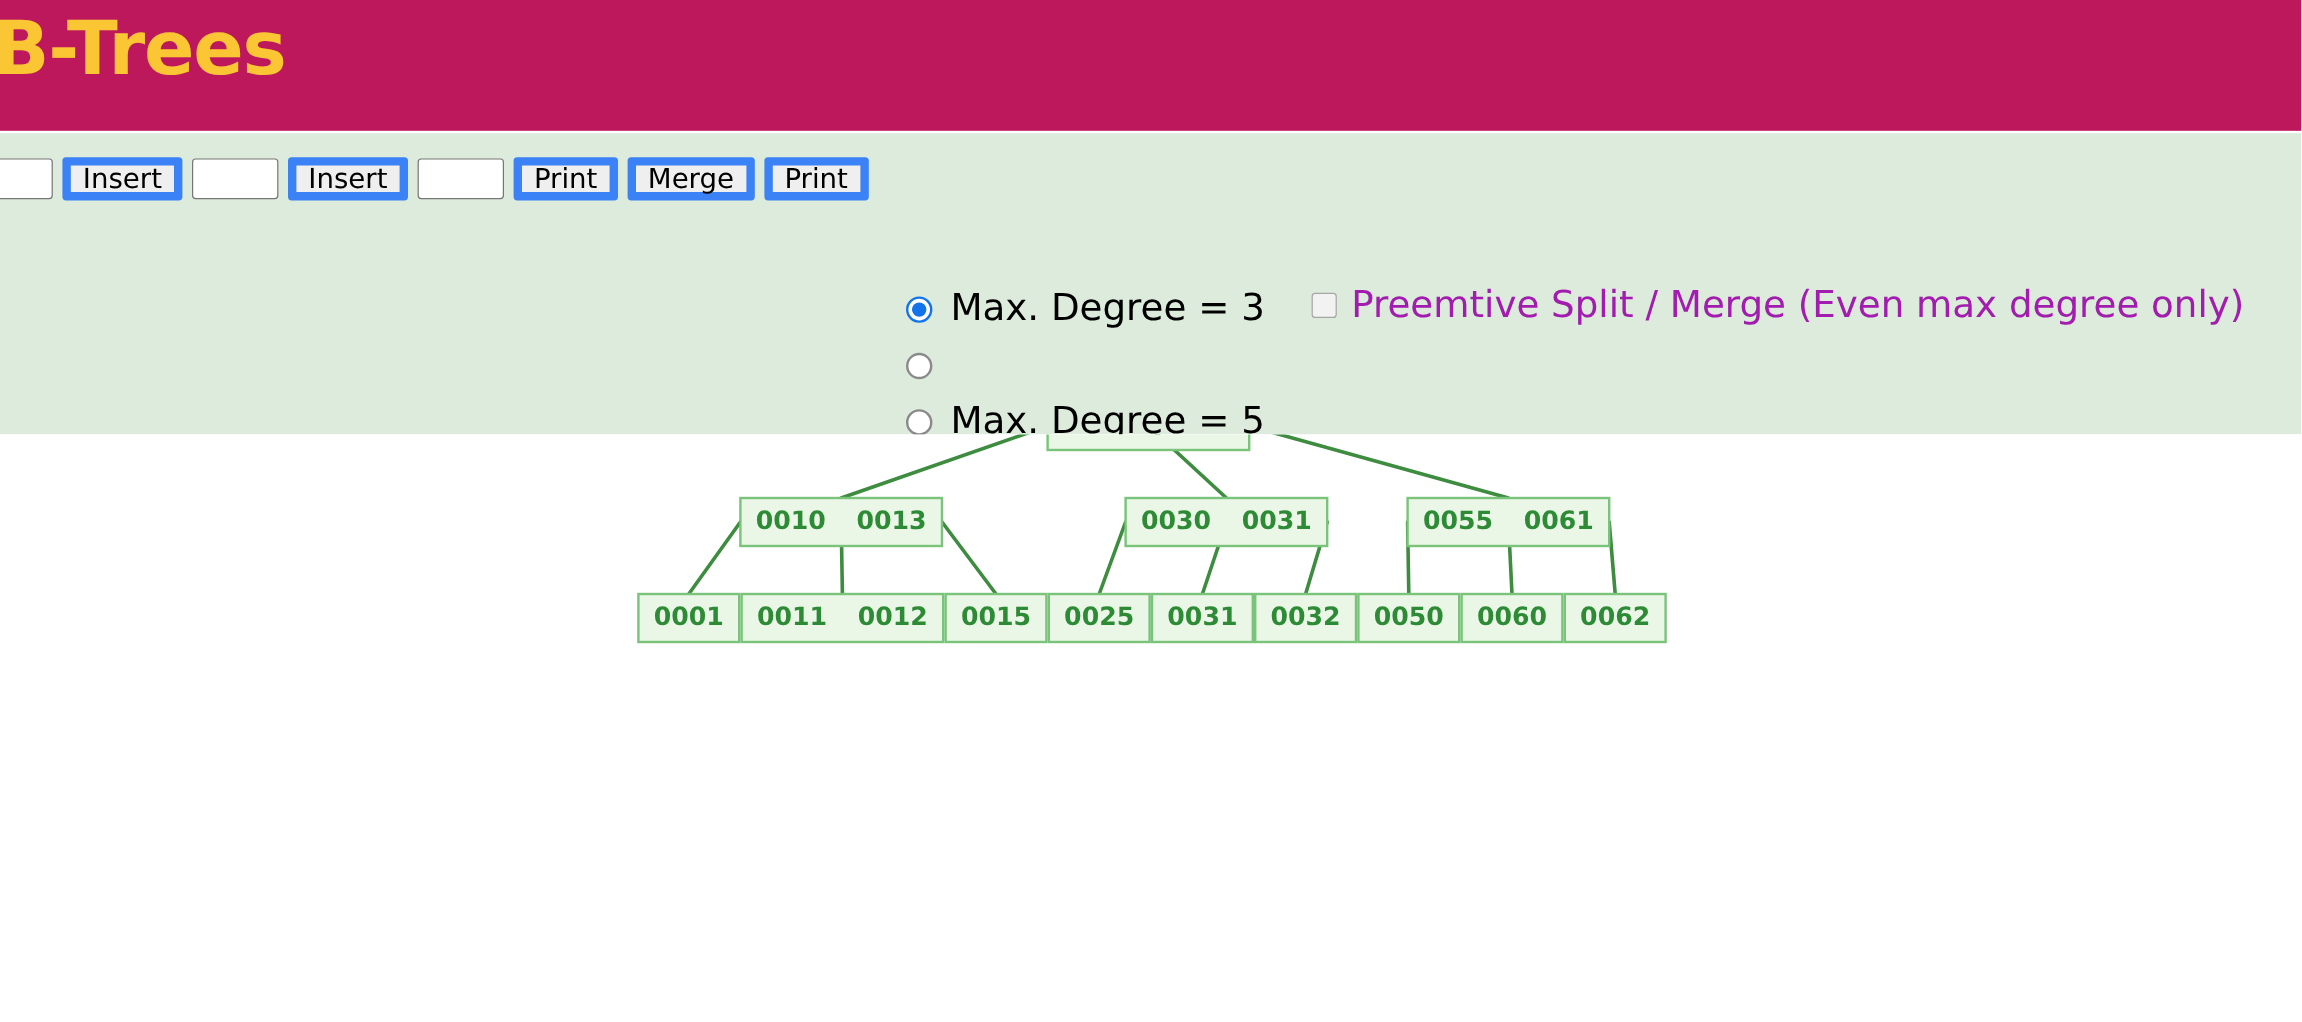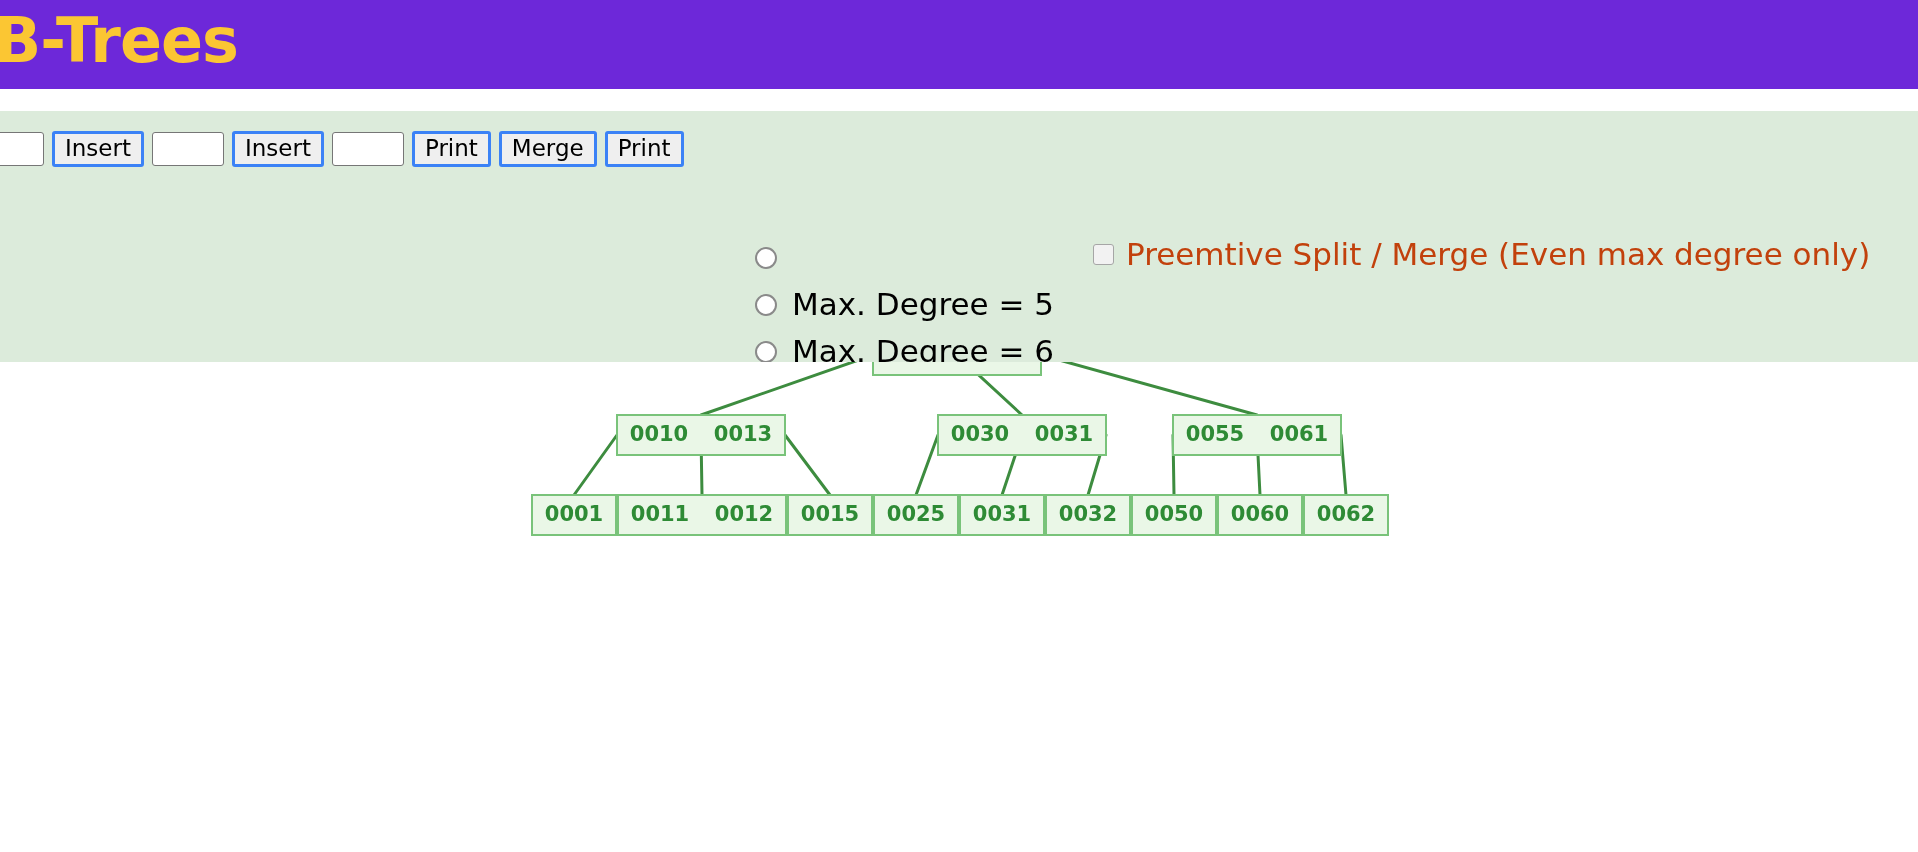--- a/index.html
+++ b/index.html
@@ -22,8 +22,8 @@
     position: absolute;
     left: 0; top: 0;
     width: 1918px;
-    height: 89px;
-    background: #6d28d9;
+    height: 109px;
+    background: #be185d;
     box-sizing: border-box;
     padding-left: 23px;
   }

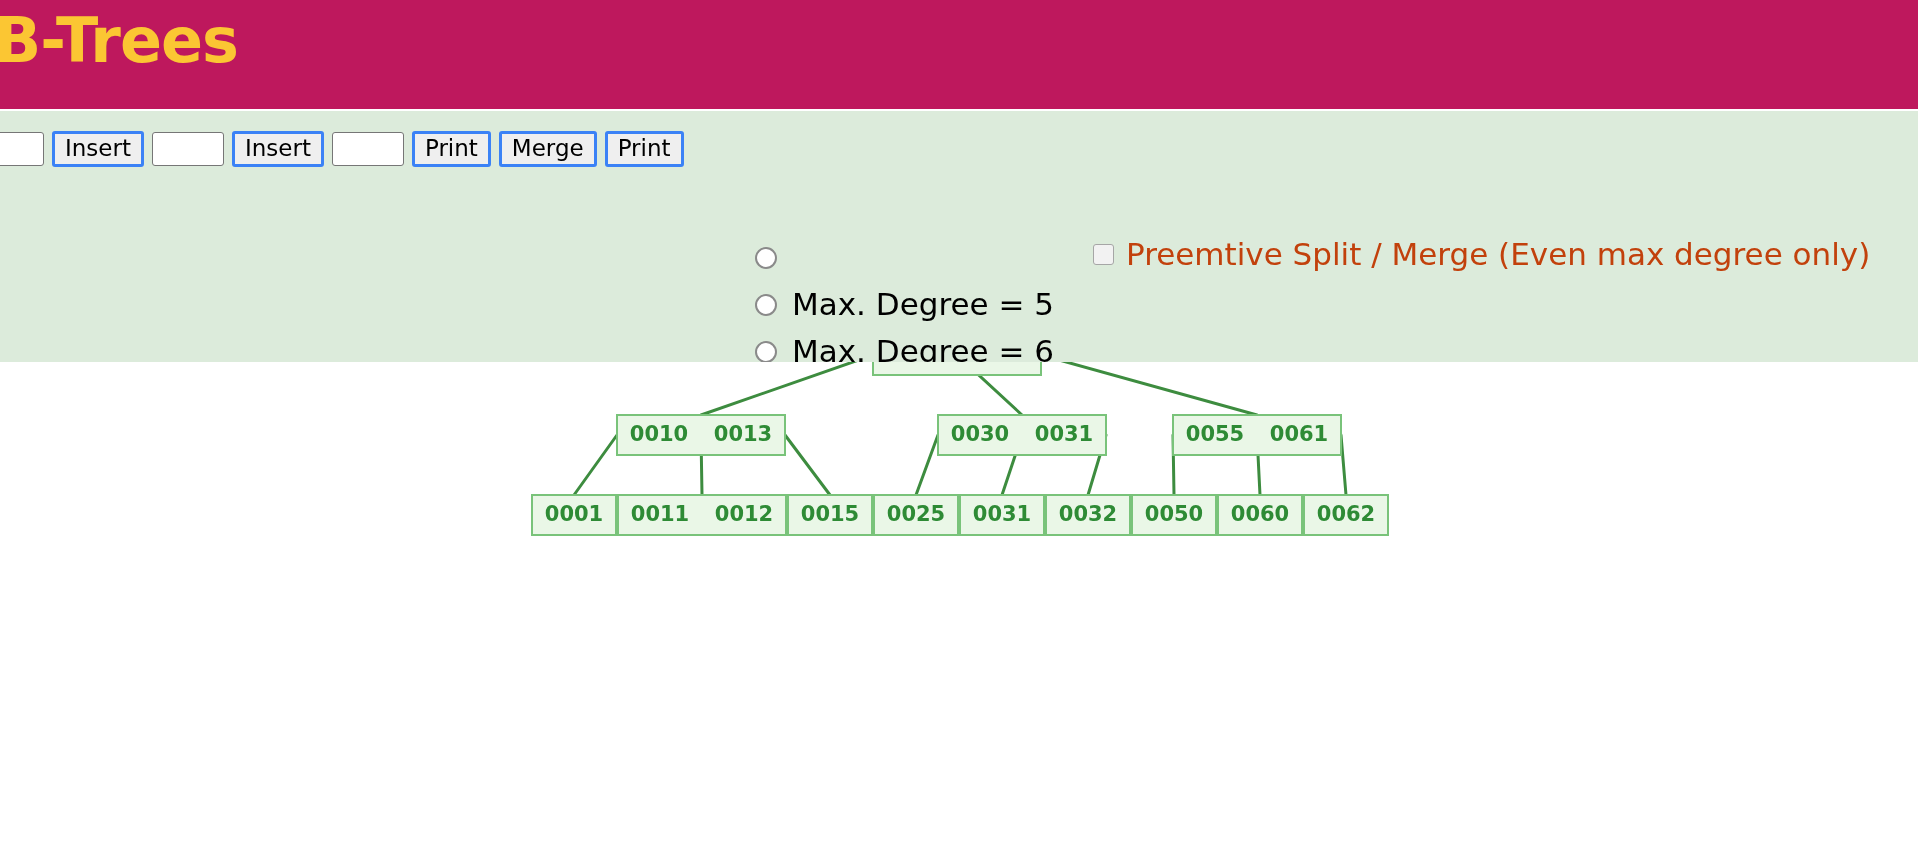--- a/index.html
+++ b/index.html
@@ -77,7 +77,7 @@
   .btn {
     height: 36px;
     box-sizing: border-box;
-    border: 3px solid #3b82f6;
+    border: 7px solid #3b82f6;
     border-radius: 3px;
     background: #efefef;
     font-family: "DejaVu Sans", sans-serif;

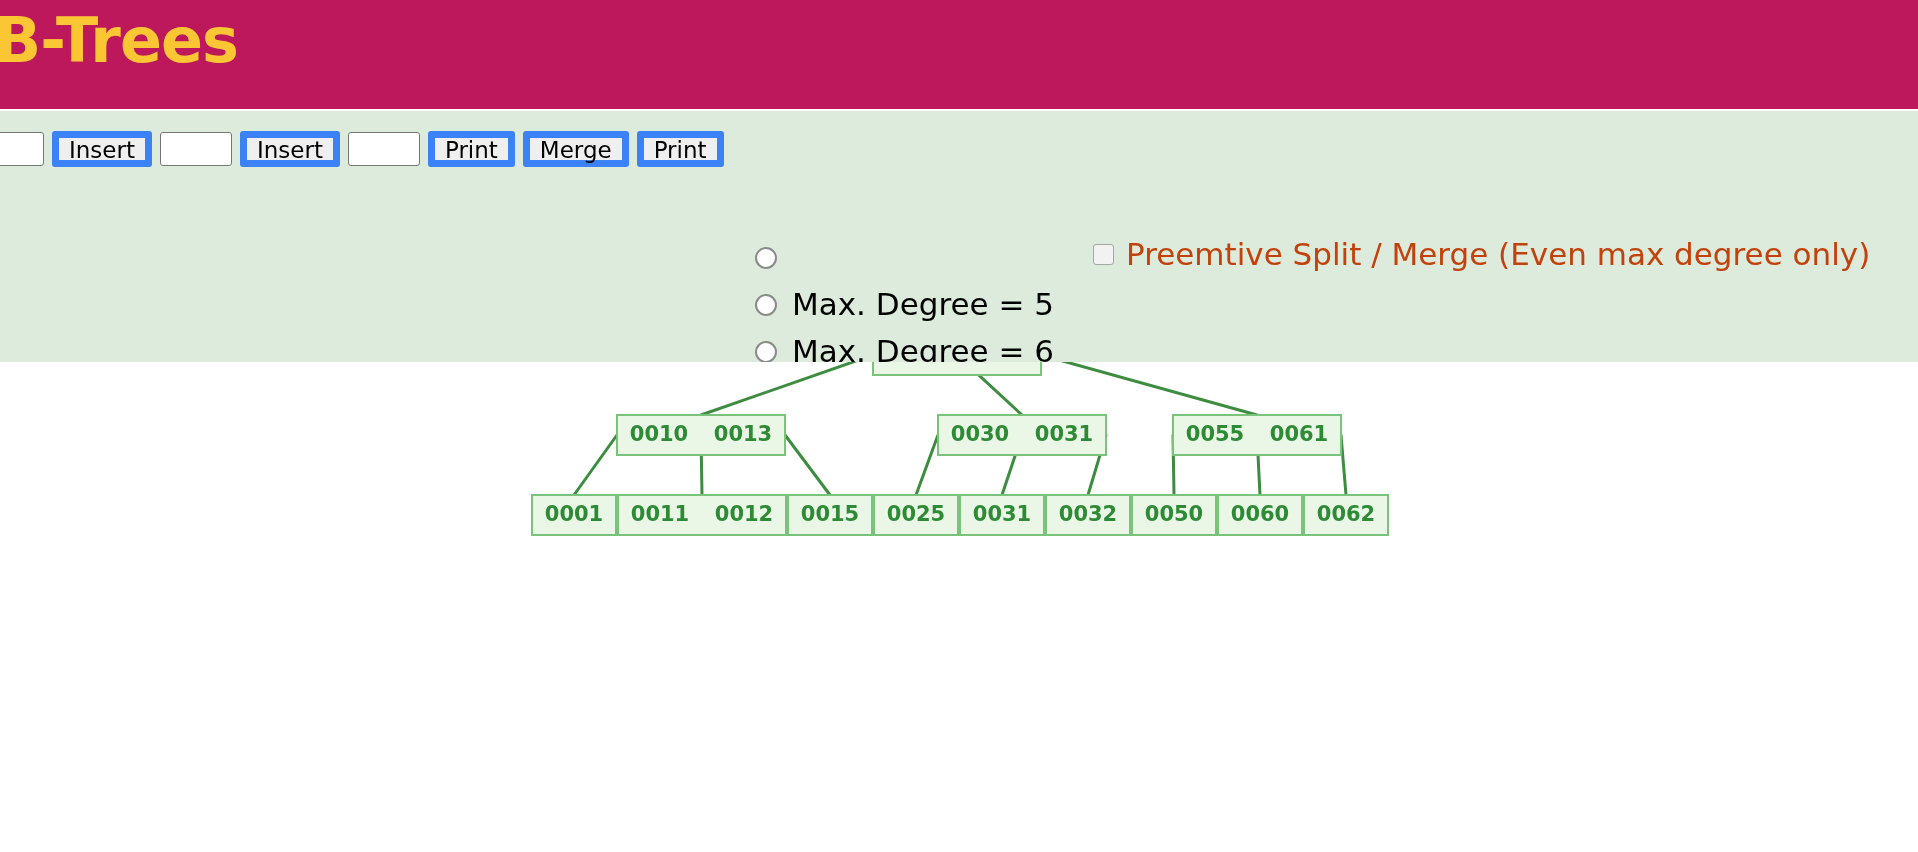--- a/index.html
+++ b/index.html
@@ -220,6 +220,10 @@
     </div>
 
     <div id="radio-group">
+      <div class="radio-row">
+        <span class="radio-mark checked"></span>
+        <span class="radio-label">Max. Degree = 3</span>
+      </div>
       <div class="radio-row">
         <span class="radio-mark"></span>
       </div>

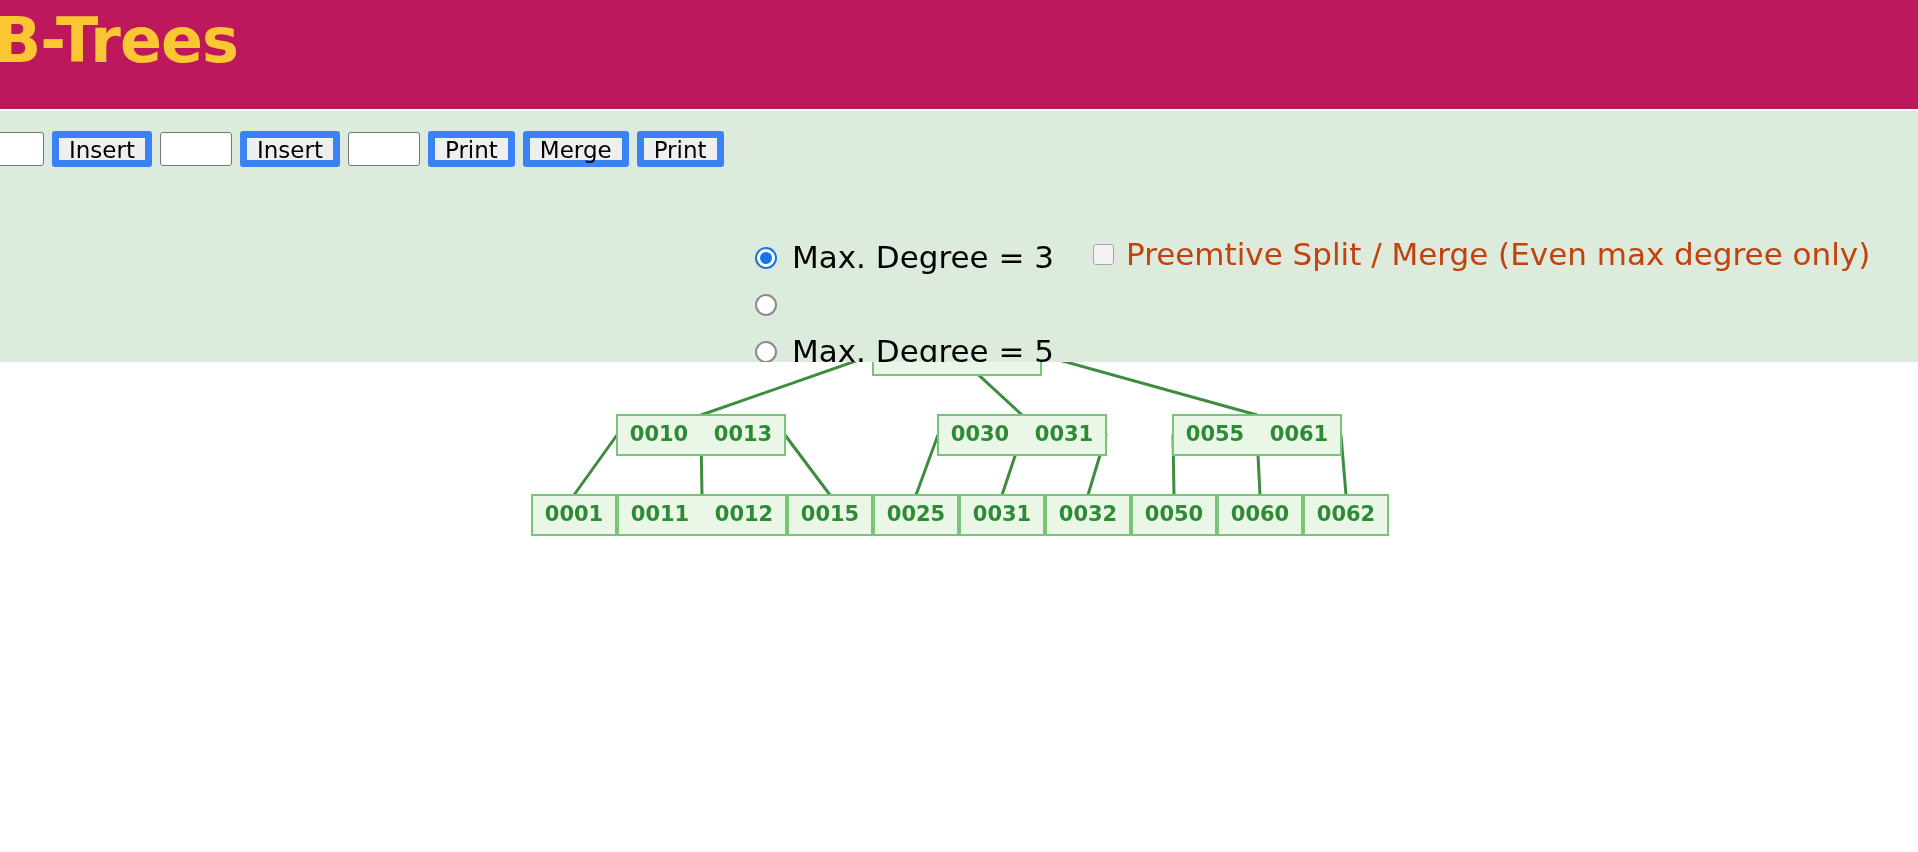--- a/index.html
+++ b/index.html
@@ -153,7 +153,7 @@
   #checkbox-label {
     font-family: "DejaVu Sans", sans-serif;
     font-size: 31px;
-    color: #c2410c;
+    color: #a21caf;
     margin-left: 12px;
     line-height: 1;
   }

